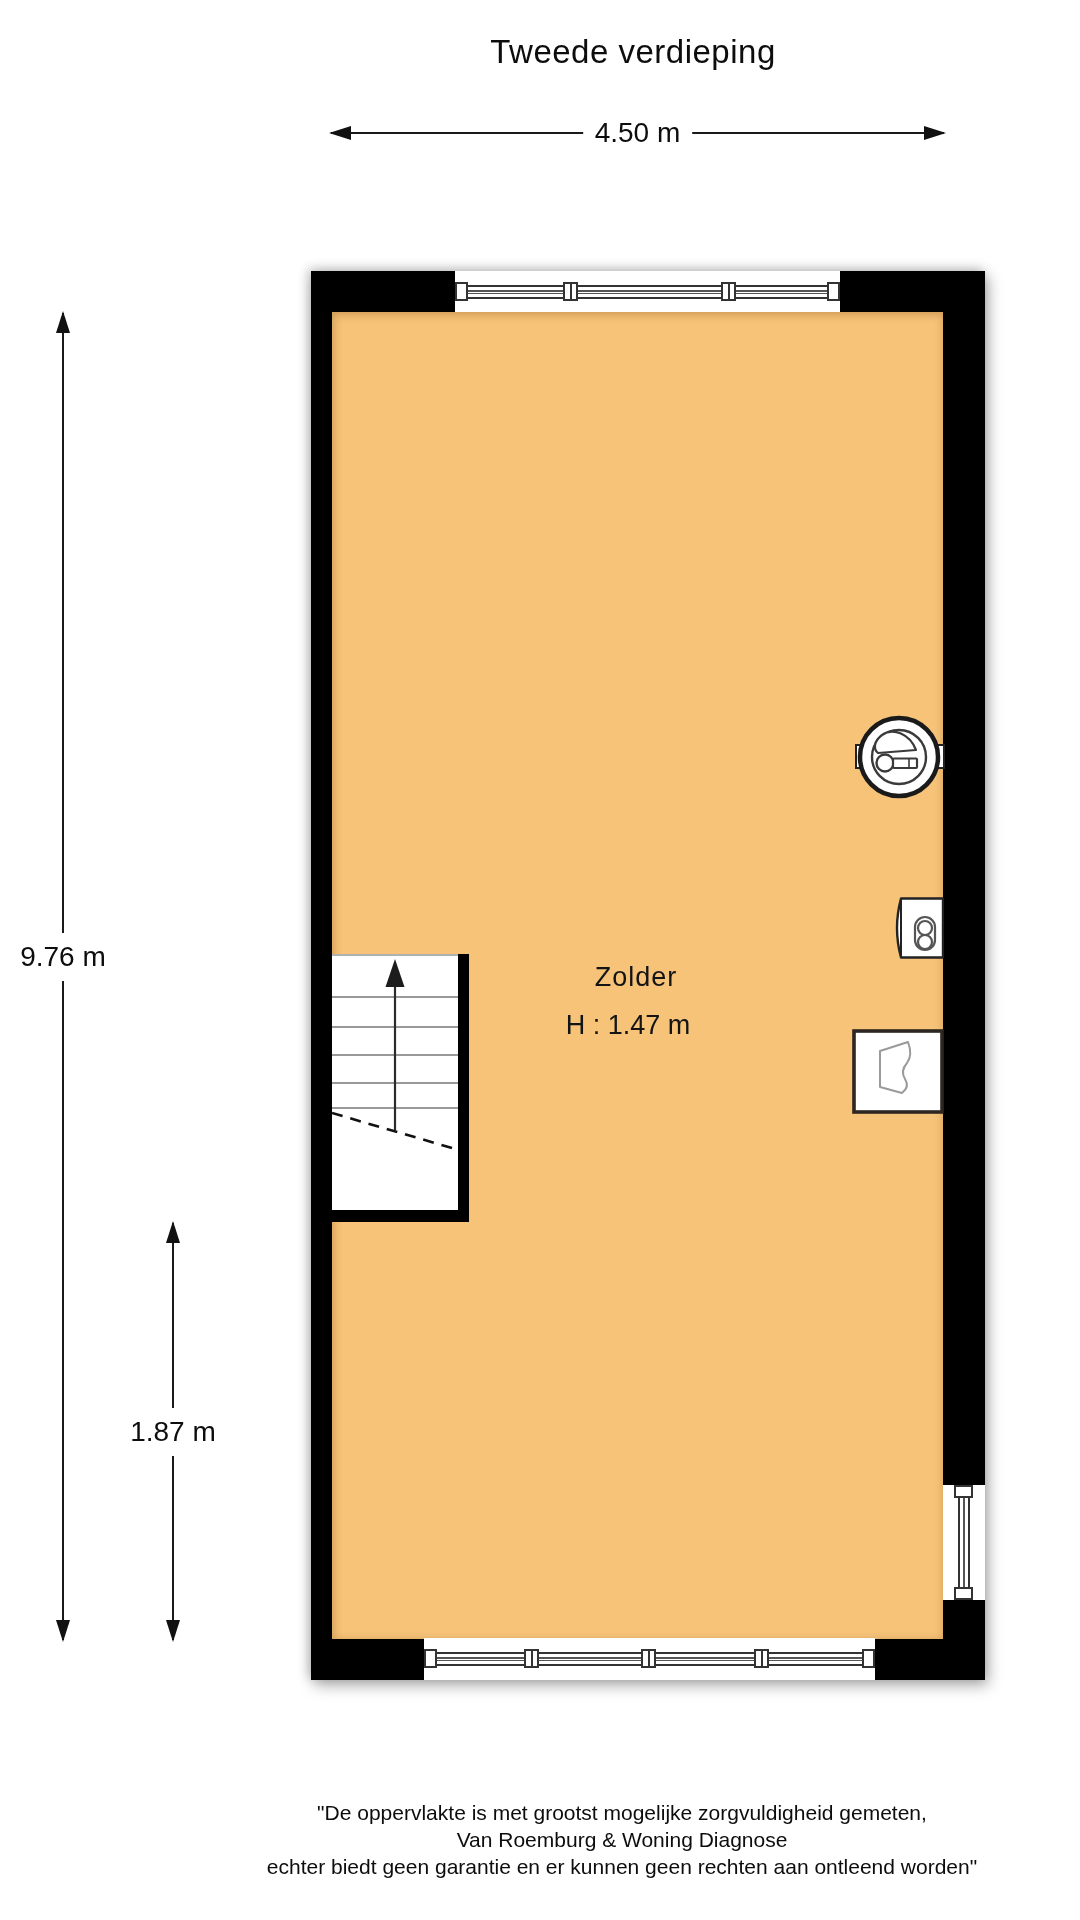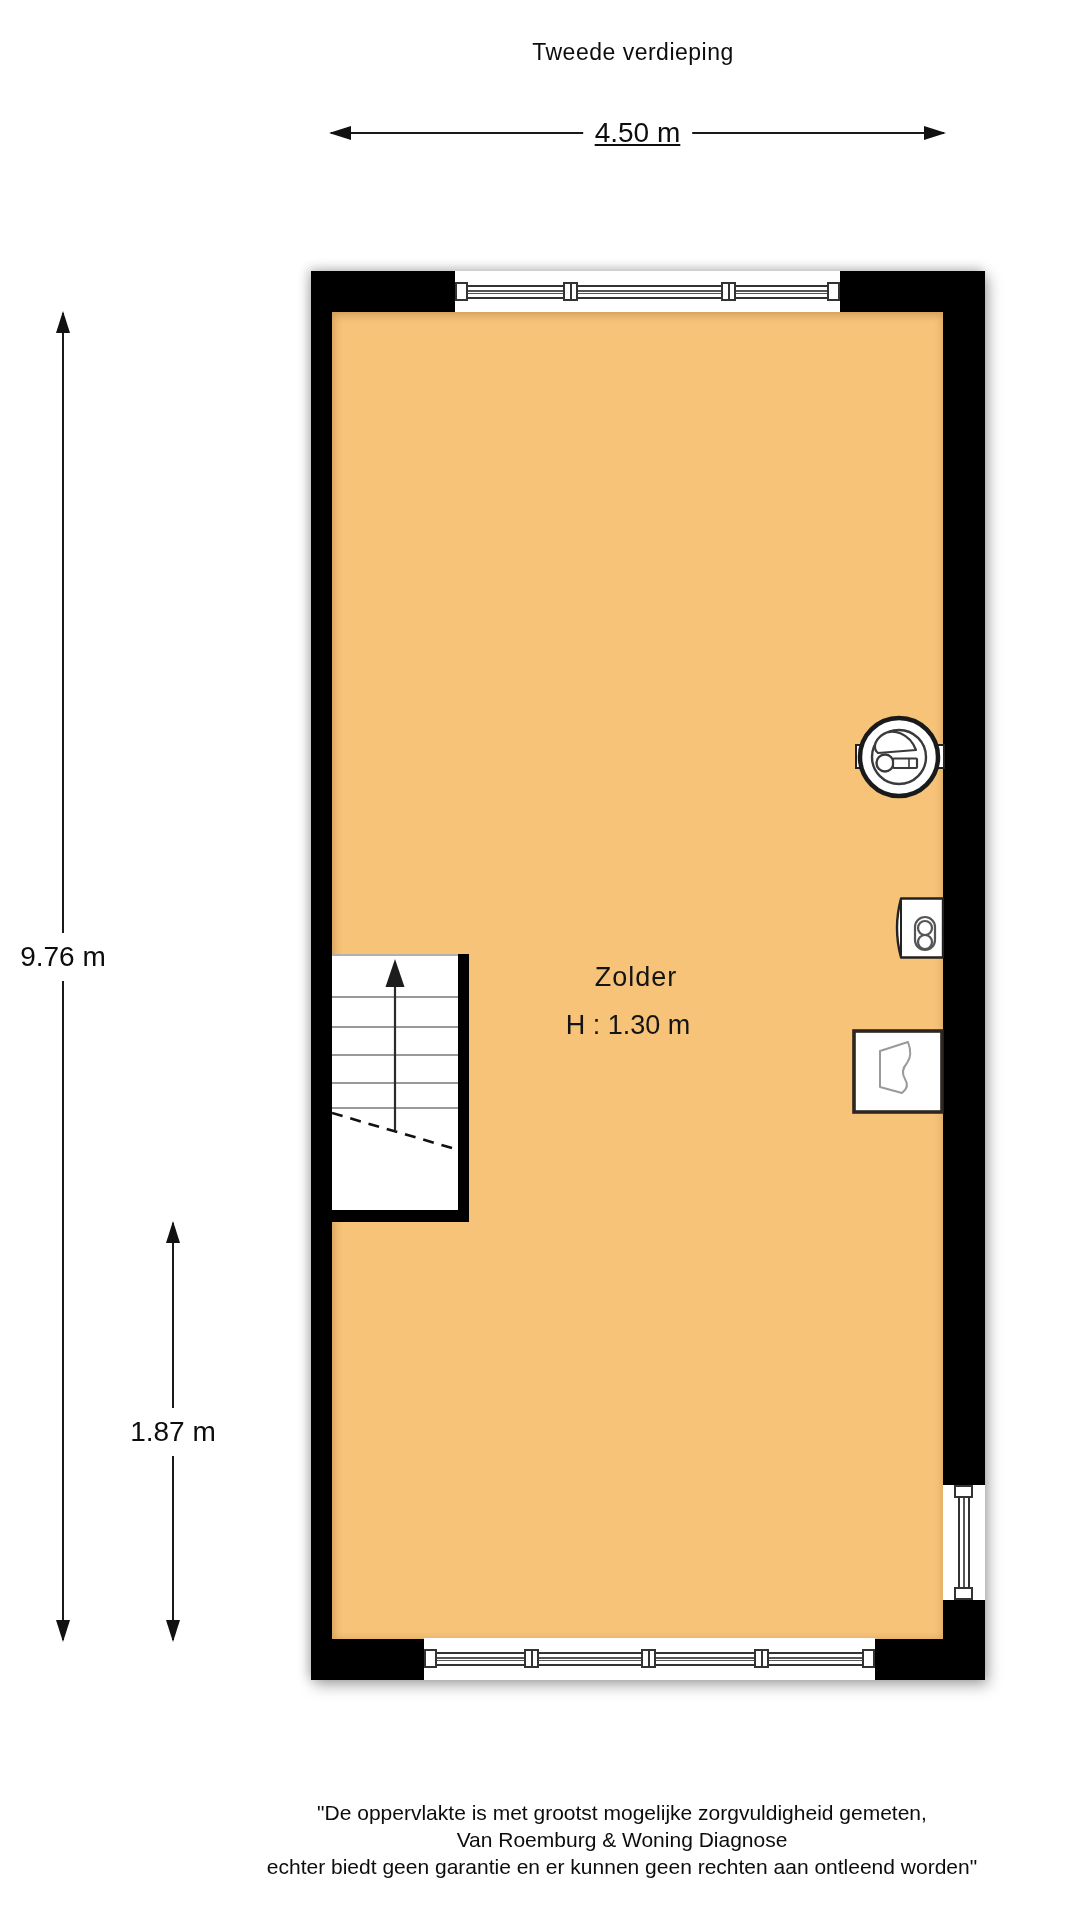--- a/index.html
+++ b/index.html
@@ -12,7 +12,7 @@
   
   .title{
     position:absolute;left:633px;top:52px;transform:translate(-50%,-50%);
-    font-size:23px;letter-spacing:0.5px;white-space:nowrap;color:#0d0d0d;
+    font-size:33px;letter-spacing:0.5px;white-space:nowrap;color:#0d0d0d;
   }
 
   

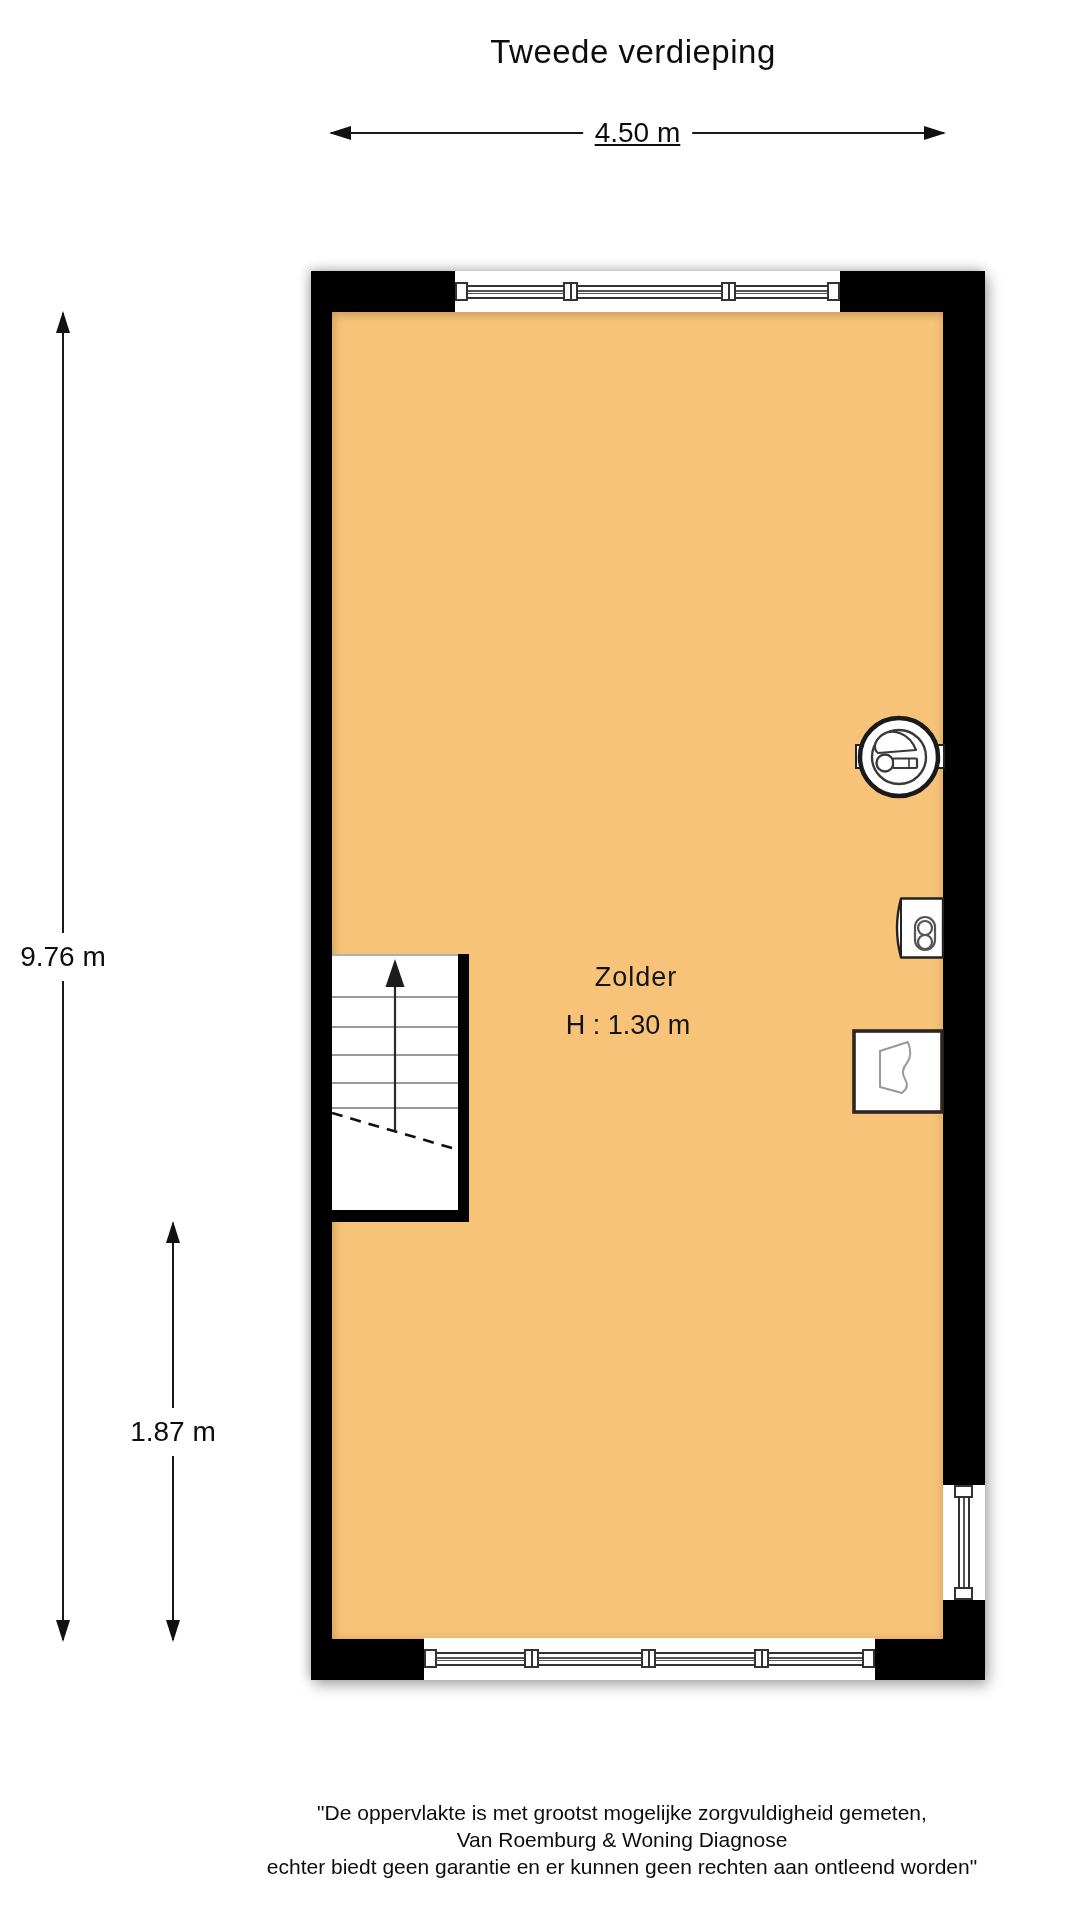--- a/index.html
+++ b/index.html
@@ -32,7 +32,7 @@
     position:absolute;background:#fff;font-size:28px;white-space:nowrap;
     padding:2px 12px;color:#0d0d0d;
   }
-  .dim-label.center-h{left:50%;top:50%;transform:translate(-50%,-50%);text-decoration:underline;}
+  .dim-label.center-h{left:50%;top:50%;transform:translate(-50%,-50%);}
 
   
   .plan{

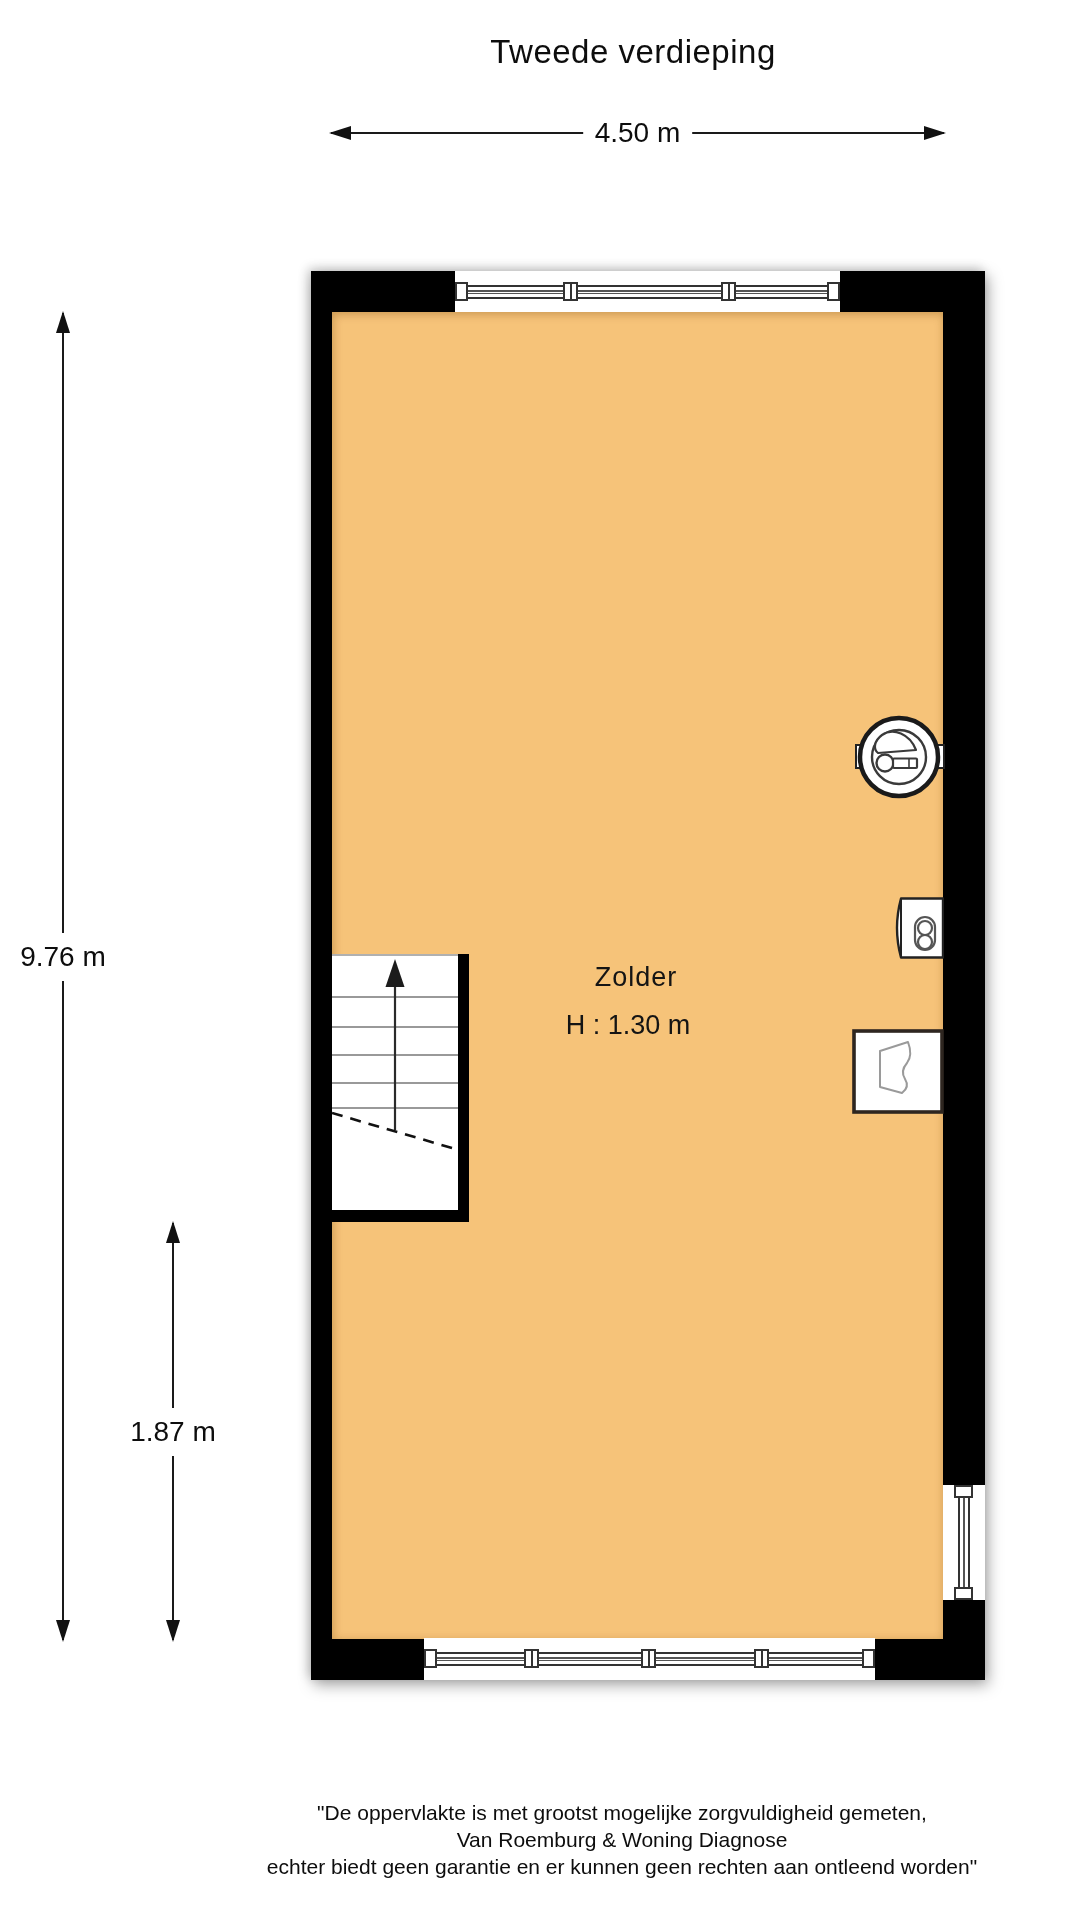--- a/index.html
+++ b/index.html
@@ -175,7 +175,7 @@
   </div>
 
   <div class="room-name">Zolder</div>
-  <div class="room-height">H : 1.30 m</div>
+  <div class="room-height">H : 1.47 m</div>
 
   <div class="footer">
     <div>"De oppervlakte is met grootst mogelijke zorgvuldigheid gemeten,</div>

